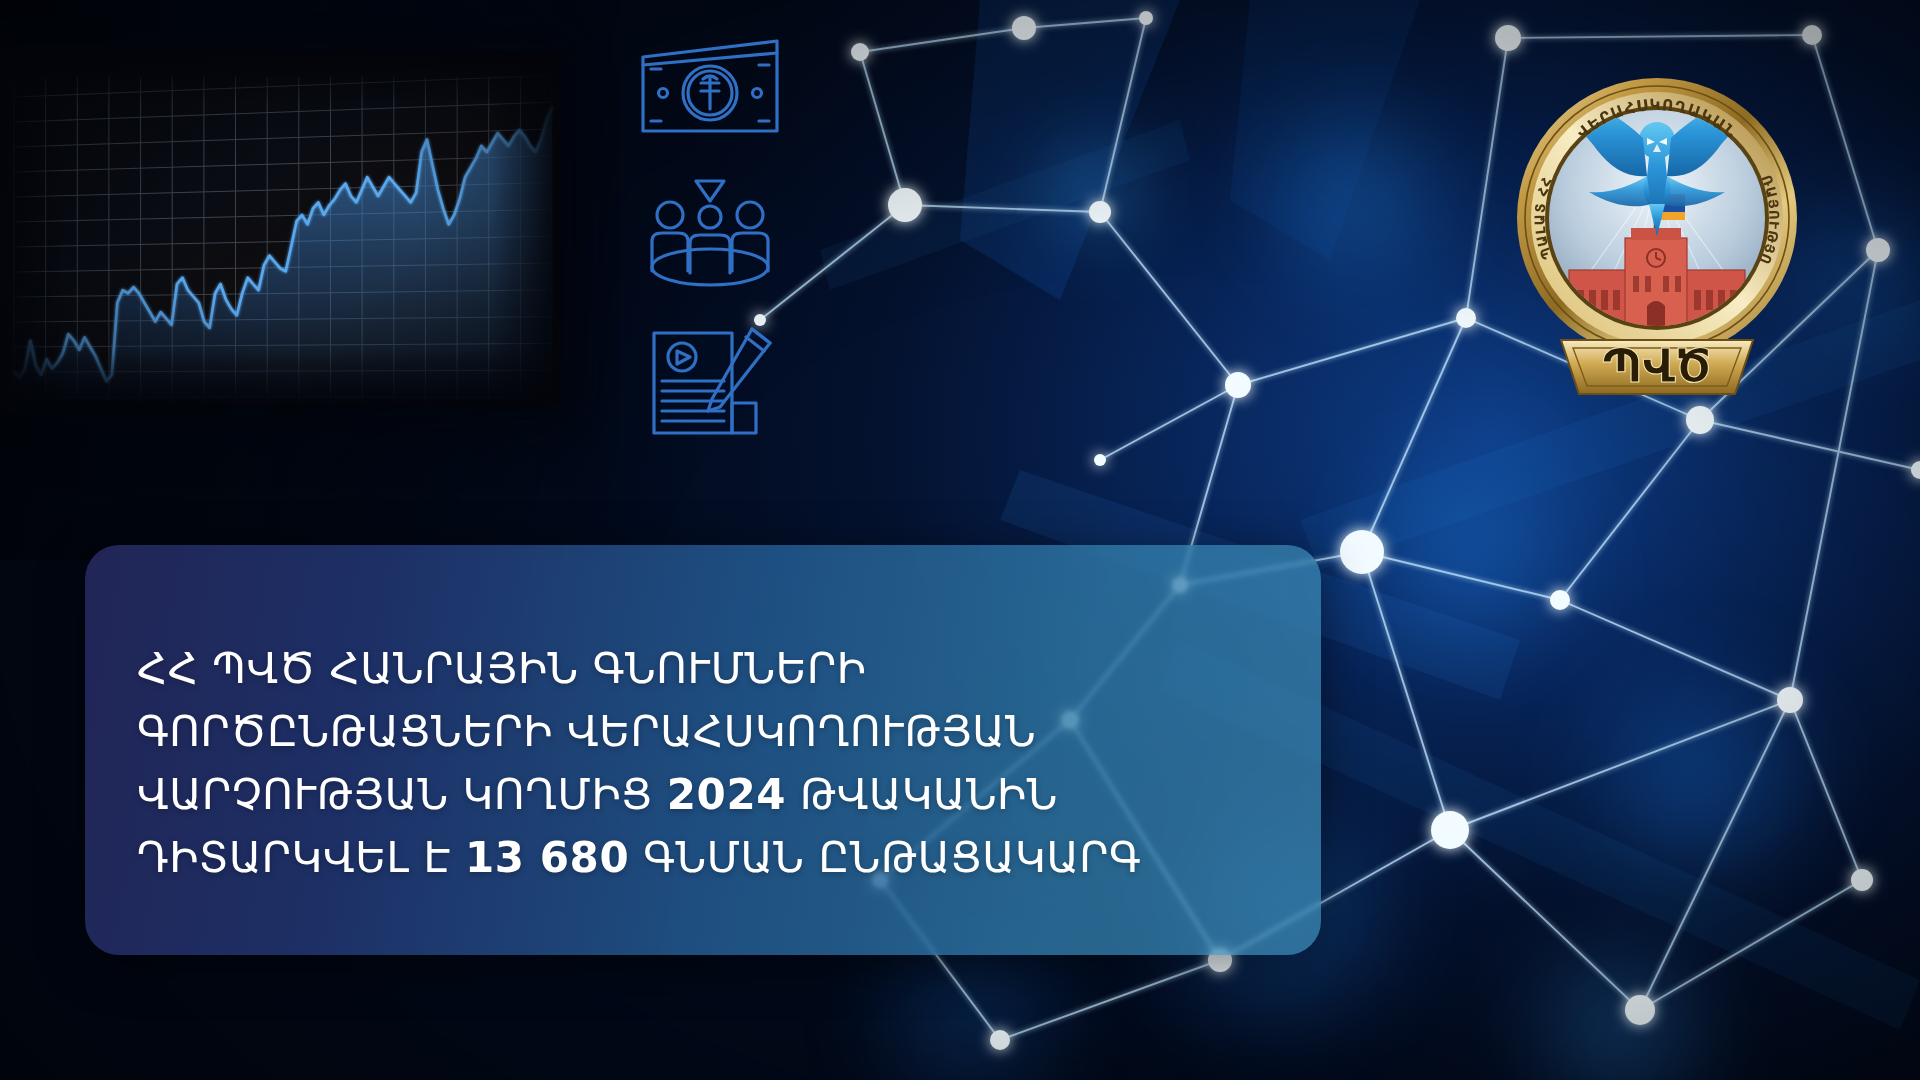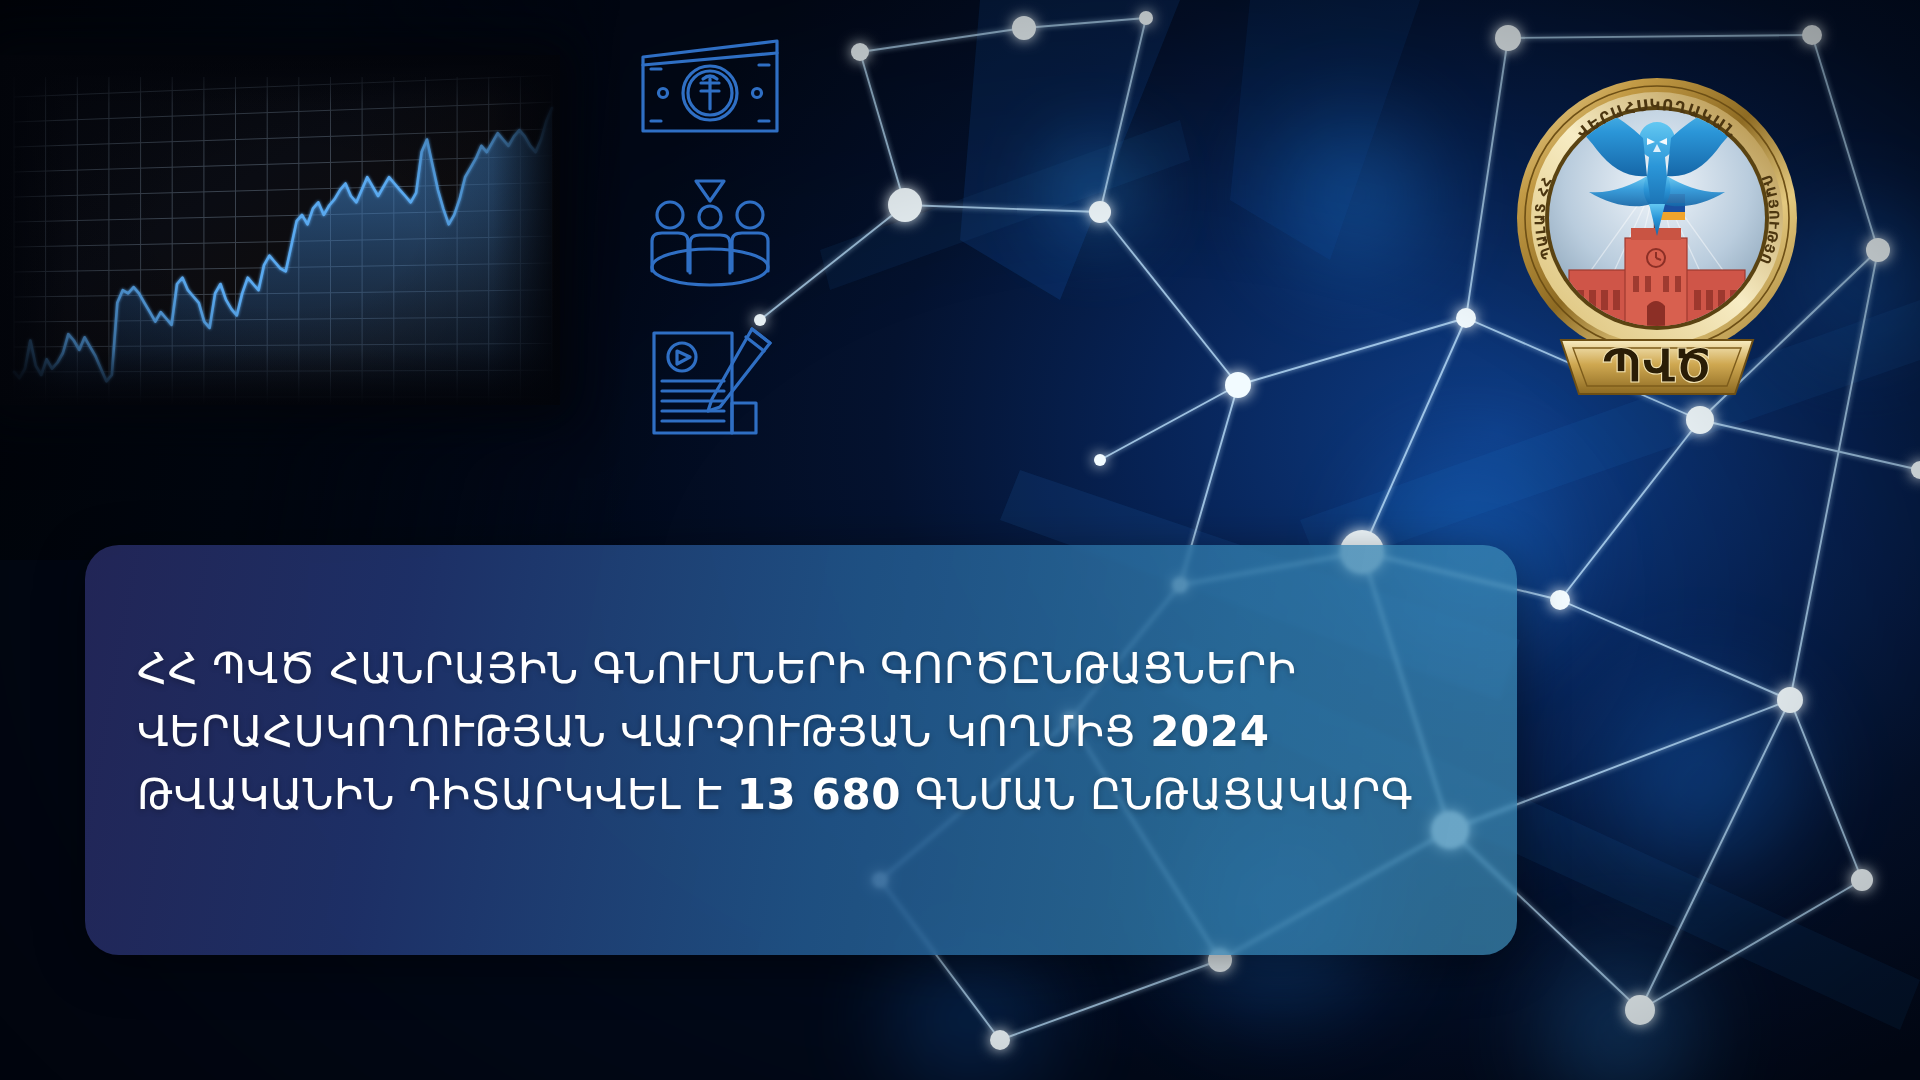--- a/index.html
+++ b/index.html
@@ -66,7 +66,7 @@
 
   
   .text-card {
-    position:absolute; left:85px; top:545px; width:1432px; height:410px;
+    position:absolute; left:85px; top:545px; width:1236px; height:410px;
     border-radius:34px;
     background:linear-gradient(100deg,
         rgba(36,40,92,.93) 0%,

